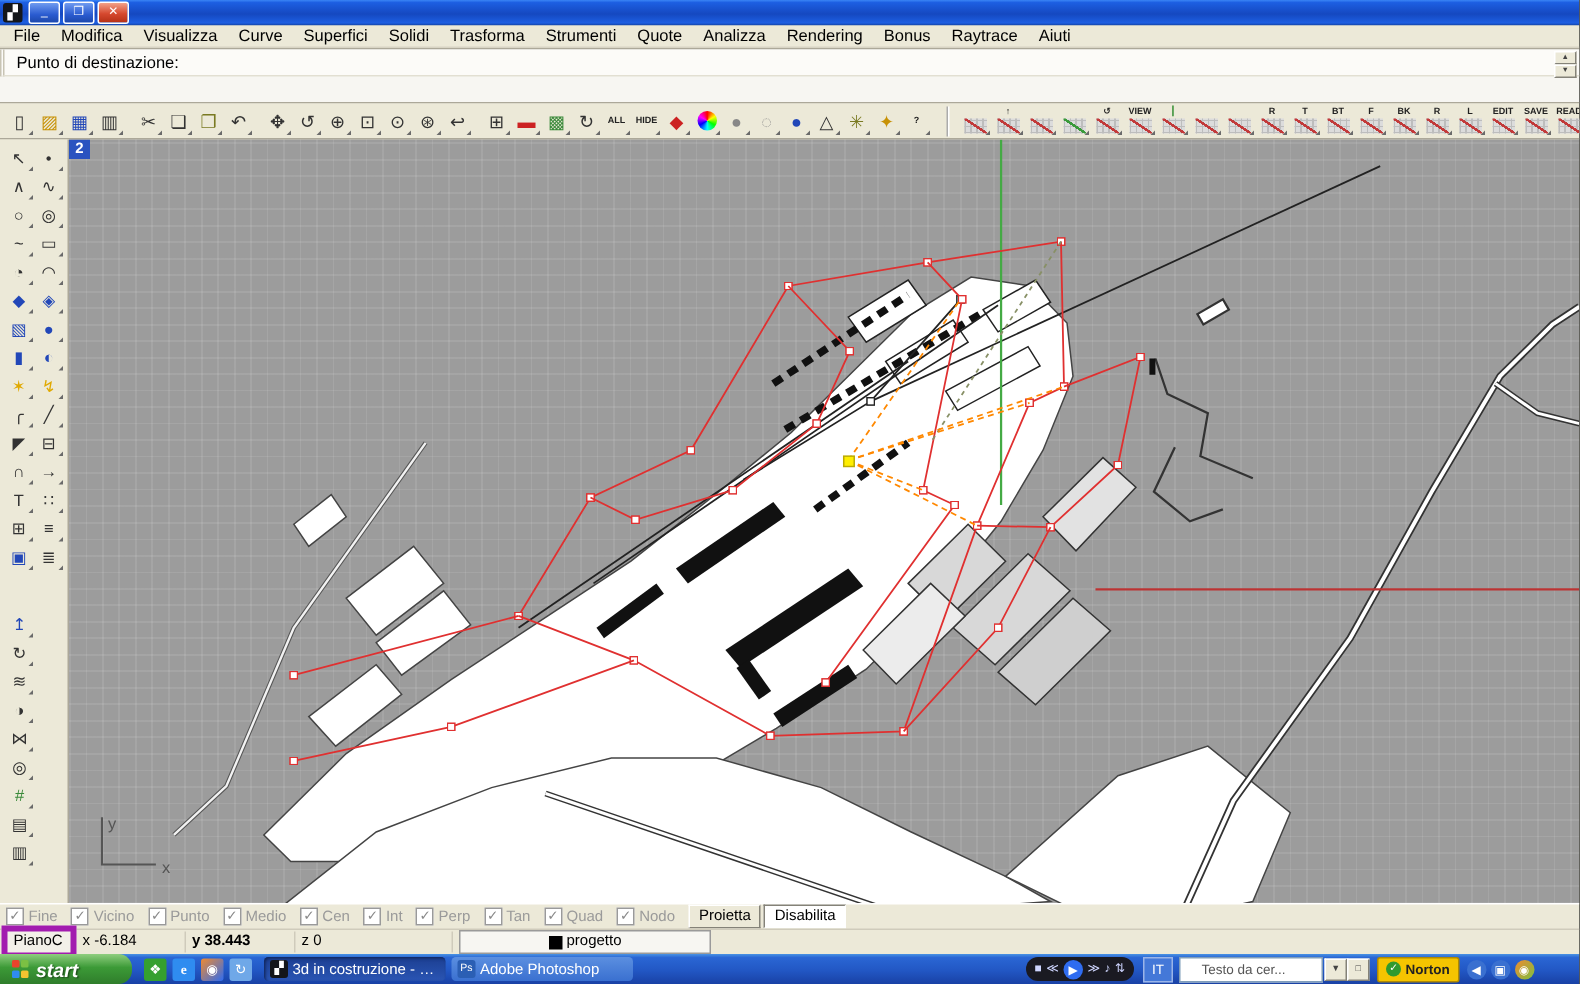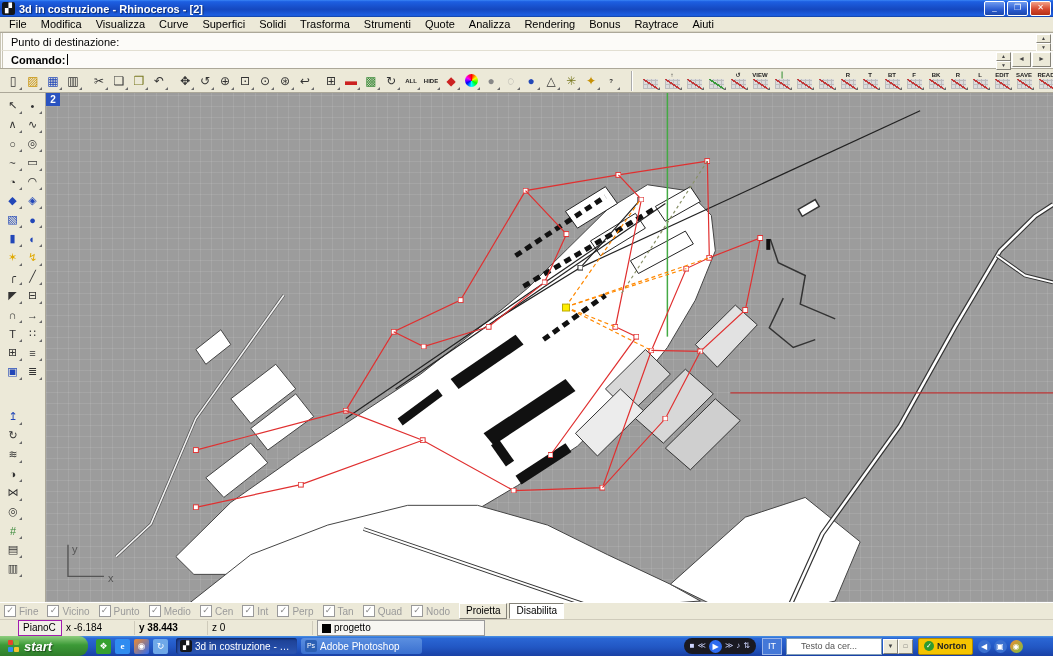--- a/index.html
+++ b/index.html
@@ -170,7 +170,6 @@
 
   <div class="titlebar">
     <span class="appicon">▞</span>
-    <span class="title">3d in costruzione - Rhinoceros - [2]</span>
     <span class="winbtns">
         <span class="winbtn">_</span>
         <span class="winbtn">❐</span>

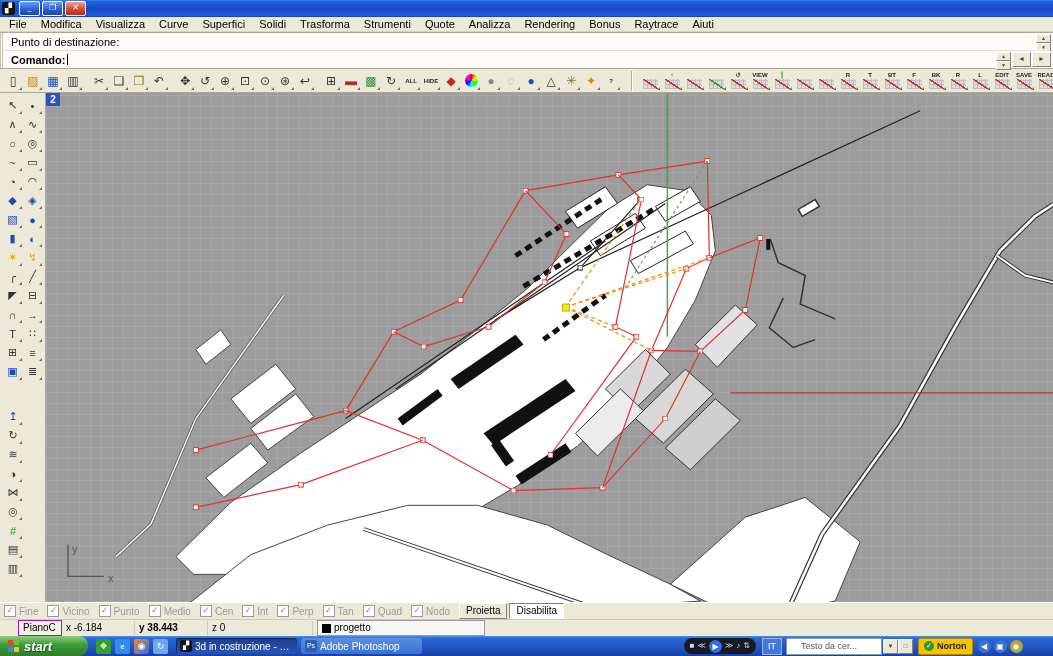--- a/index.html
+++ b/index.html
@@ -204,18 +204,6 @@
         </span>
       </span>
     </div>
-    <div class="cmdrow prompt">
-      <b>Comando:</b>
-      <span class="caret"></span>
-      <span class="cmdctrl">
-        <span class="vspin">
-          <i class="minibtn">▲</i>
-          <i class="minibtn">▼</i>
-        </span>
-        <i class="minibtn wide">◄</i>
-        <i class="minibtn wide">►</i>
-      </span>
-    </div>
   </div>
 
   <div class="toolbar">

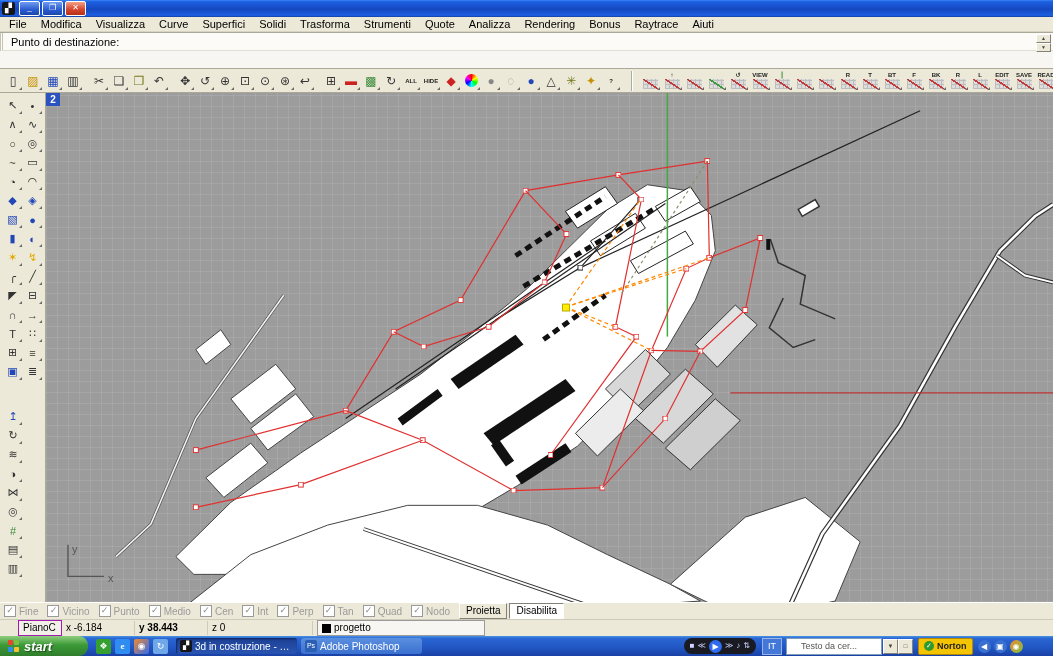--- a/index.html
+++ b/index.html
@@ -105,7 +105,7 @@
   .statusbar{height:16px;flex:0 0 16px;background:#ece9d8;border-top:1px solid #cfcbbb;
     display:flex;align-items:center;font-size:10px;}
   .scell{height:14px;line-height:14px;padding:0 4px;border-right:1px solid #cfcbbb;white-space:nowrap;}
-  .scell.plane{width:34px;border:1px solid #a21caf;background:#f2f0e8;margin-left:18px;}
+  .scell.plane{width:34px;border:4px solid #a21caf;background:#f2f0e8;margin-left:1px;}
   .scell.cx{width:64px;}
   .scell.cy{width:64px;font-weight:bold;}
   .scell.cz{width:96px;}

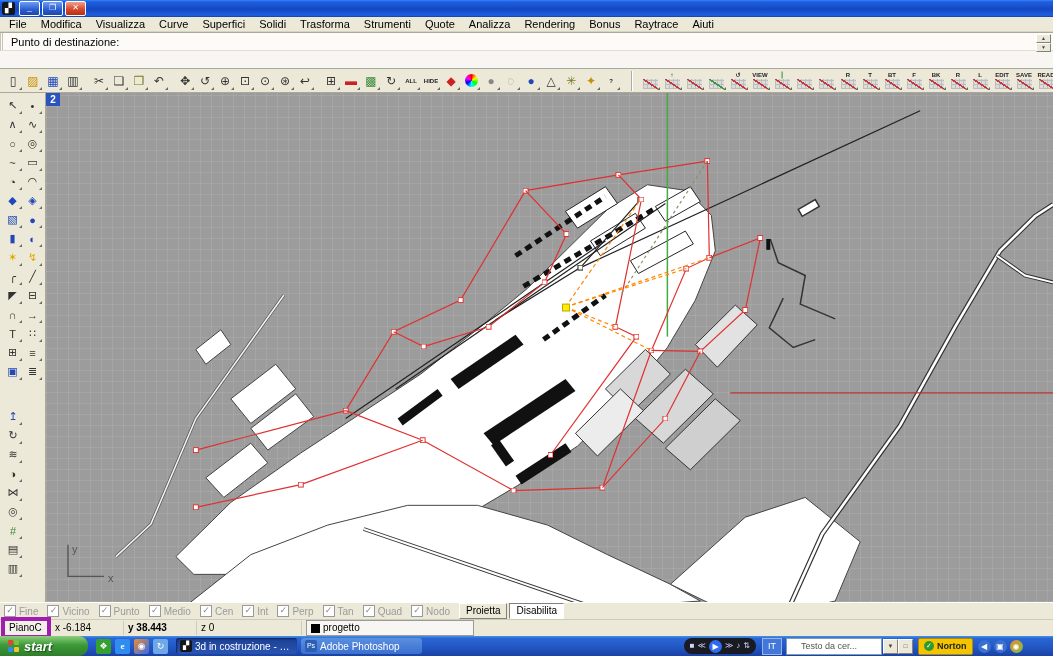--- a/index.html
+++ b/index.html
@@ -109,7 +109,7 @@
   .scell.cx{width:64px;}
   .scell.cy{width:64px;font-weight:bold;}
   .scell.cz{width:96px;}
-  .scell.layer{width:158px;background:#f7f6f2;border:1px solid #9a9a9a;display:flex;align-items:center;margin-left:4px;}
+  .scell.layer{width:158px;background:#f7f6f2;border:1px solid #9a9a9a;display:flex;align-items:center;margin-left:4px;justify-content:center;}
   .layerchip{width:9px;height:9px;background:#000;margin-right:3px;}
   .sbtn{padding:0 7px;height:14px;line-height:14px;background:#ece9d8;border:1px solid #fff;
     border-right-color:#848278;border-bottom-color:#848278;margin-left:2px;}

